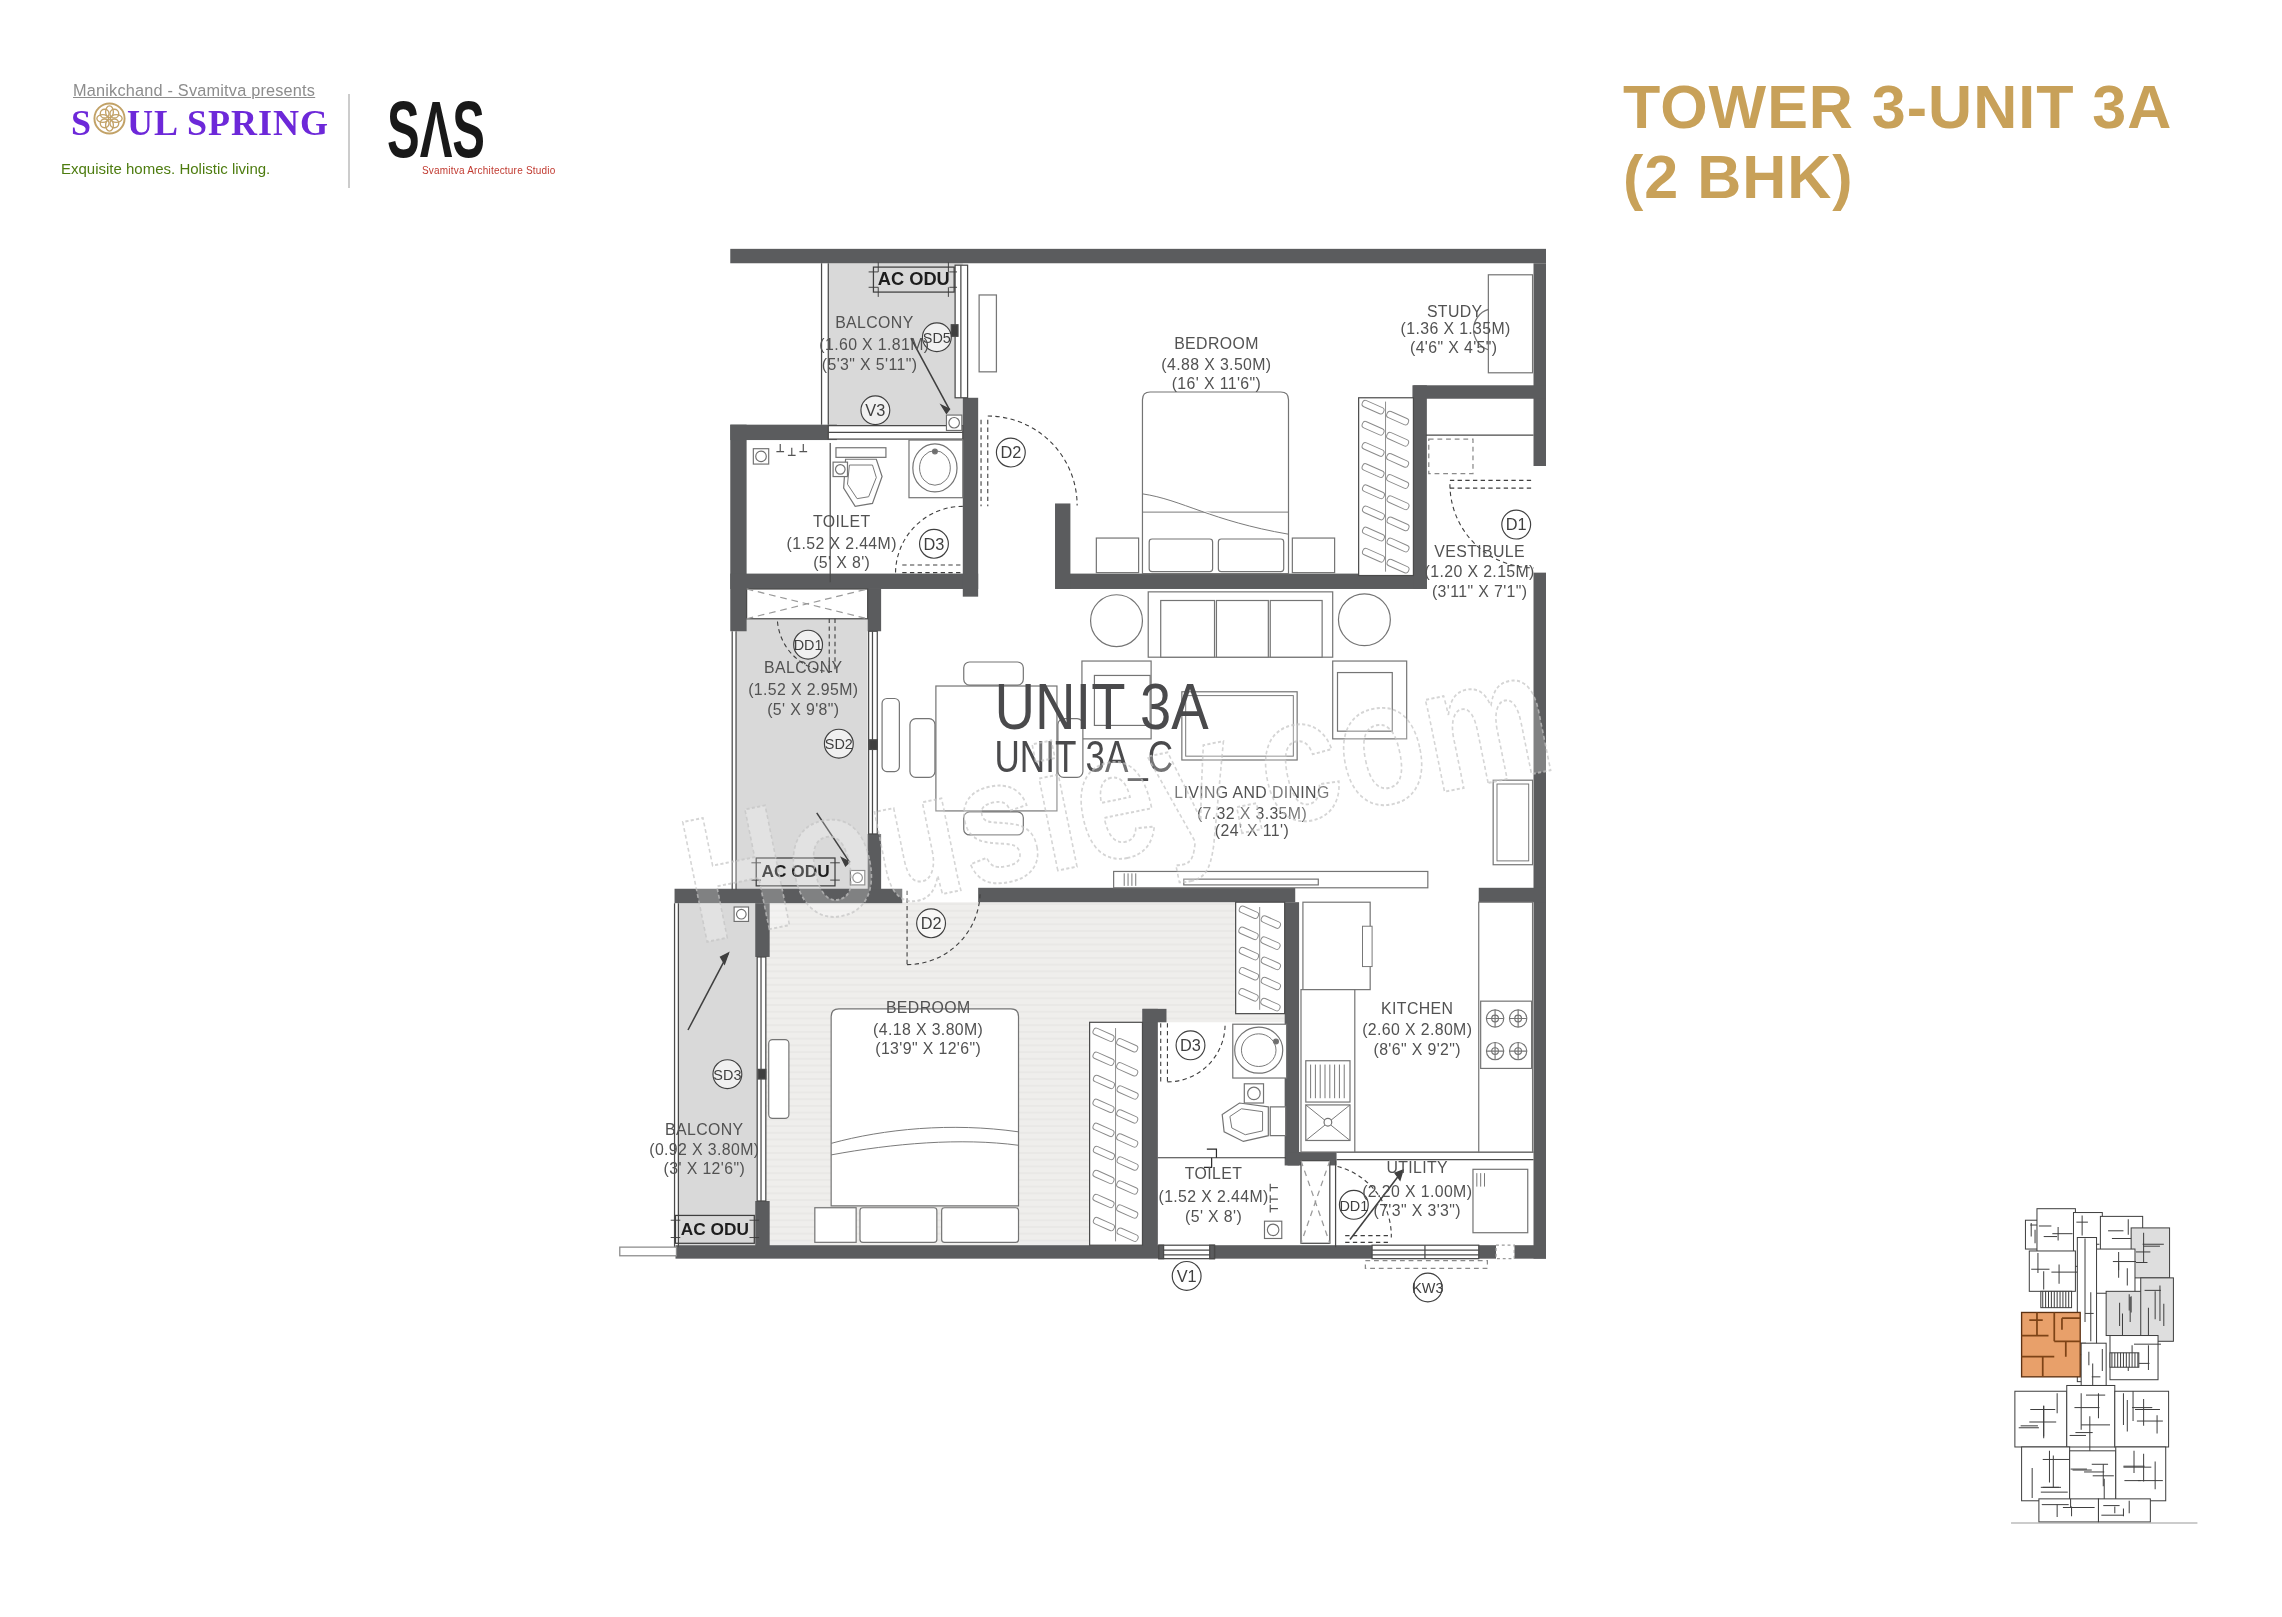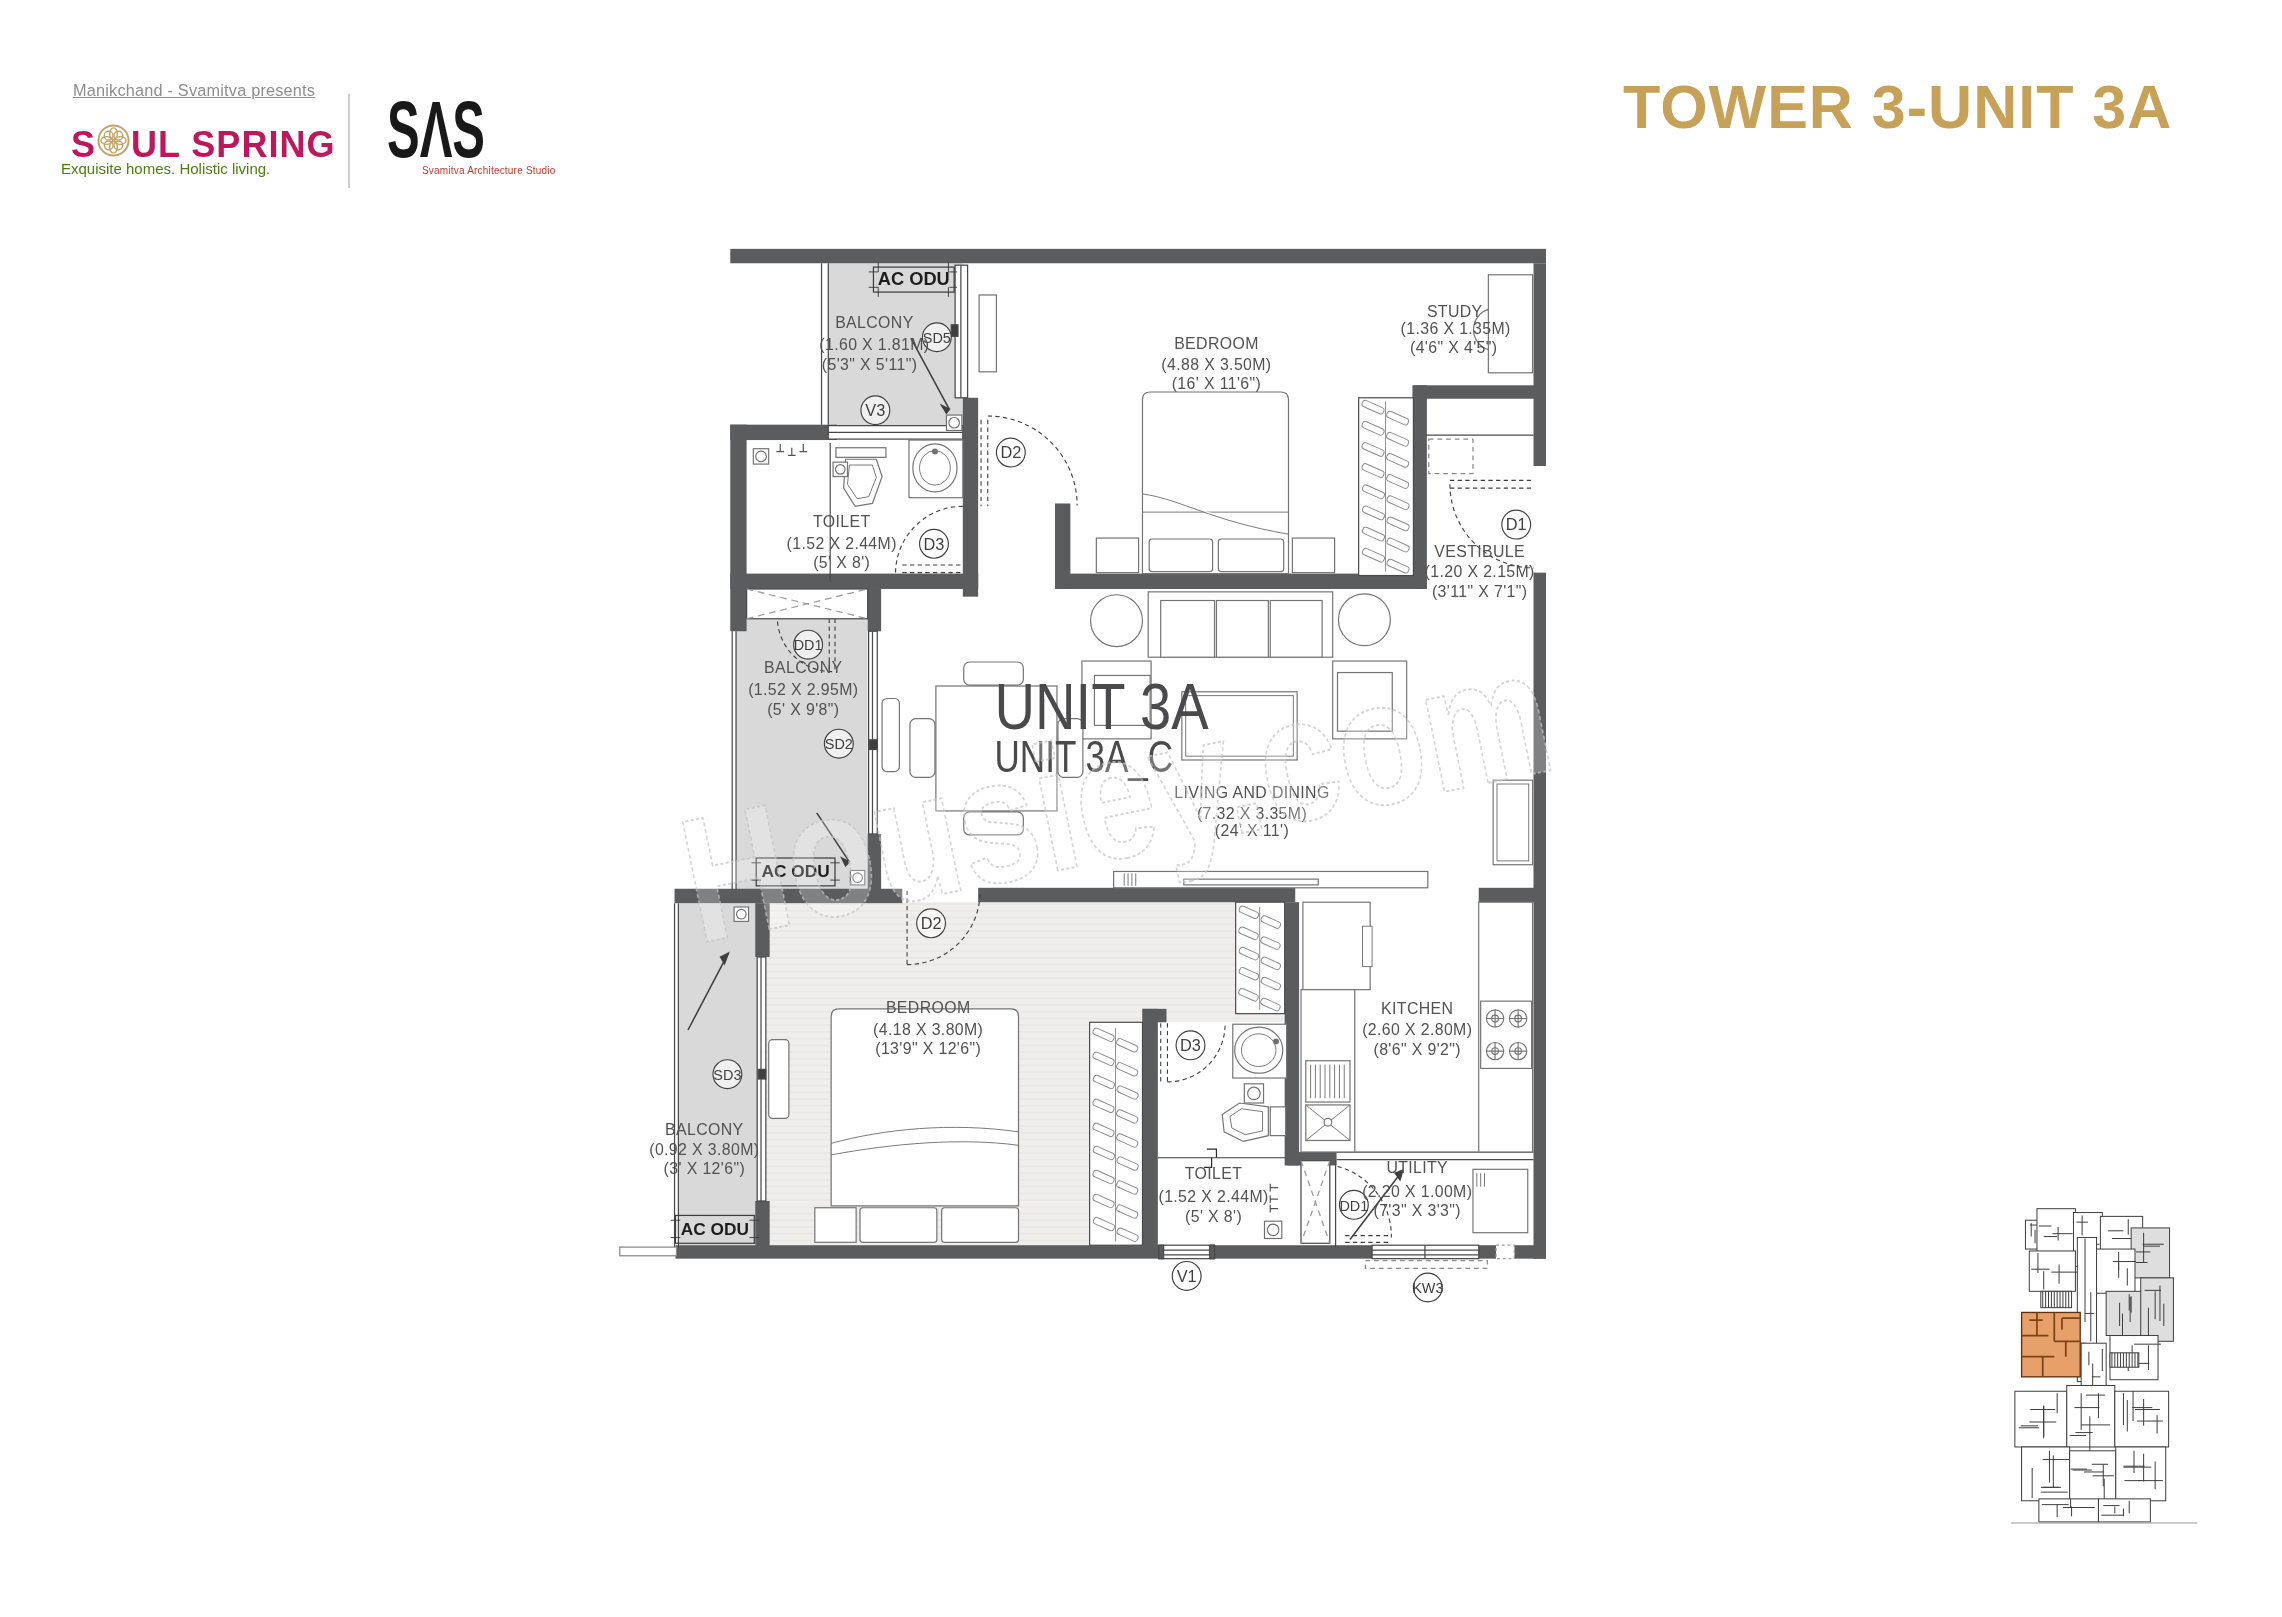--- a/index.html
+++ b/index.html
@@ -5,7 +5,7 @@
   html,body{margin:0;padding:0;background:#ffffff;}
   .page{position:relative;width:2283px;height:1618px;background:#ffffff;overflow:hidden;font-family:"Liberation Sans", sans-serif;}
   .hdr-presents{position:absolute;left:73px;top:81px;font-size:16.3px;color:#8d8d8d;letter-spacing:0.2px;text-decoration:underline;}
-  .hdr-soul{position:absolute;left:71px;top:124px;font-size:36px;color:#be185d;font-family:Liberation Sans, sans-serif;letter-spacing:1px;font-weight:bold;}
+  .hdr-soul{position:absolute;left:71px;top:102px;font-size:36px;color:#6d28d9;font-family:Liberation Serif, serif;letter-spacing:1px;font-weight:bold;}
   .hdr-tag{position:absolute;left:61px;top:160px;font-size:15px;color:#4d7c0f;}
   .hdr-div{position:absolute;left:348px;top:94px;width:1.9px;height:94px;background:#cccccc;}
   .sas{position:absolute;left:387px;top:100px;font-size:79px;line-height:60px;font-weight:bold;color:#191919;transform:scaleX(0.62);transform-origin:left top;letter-spacing:0px;}

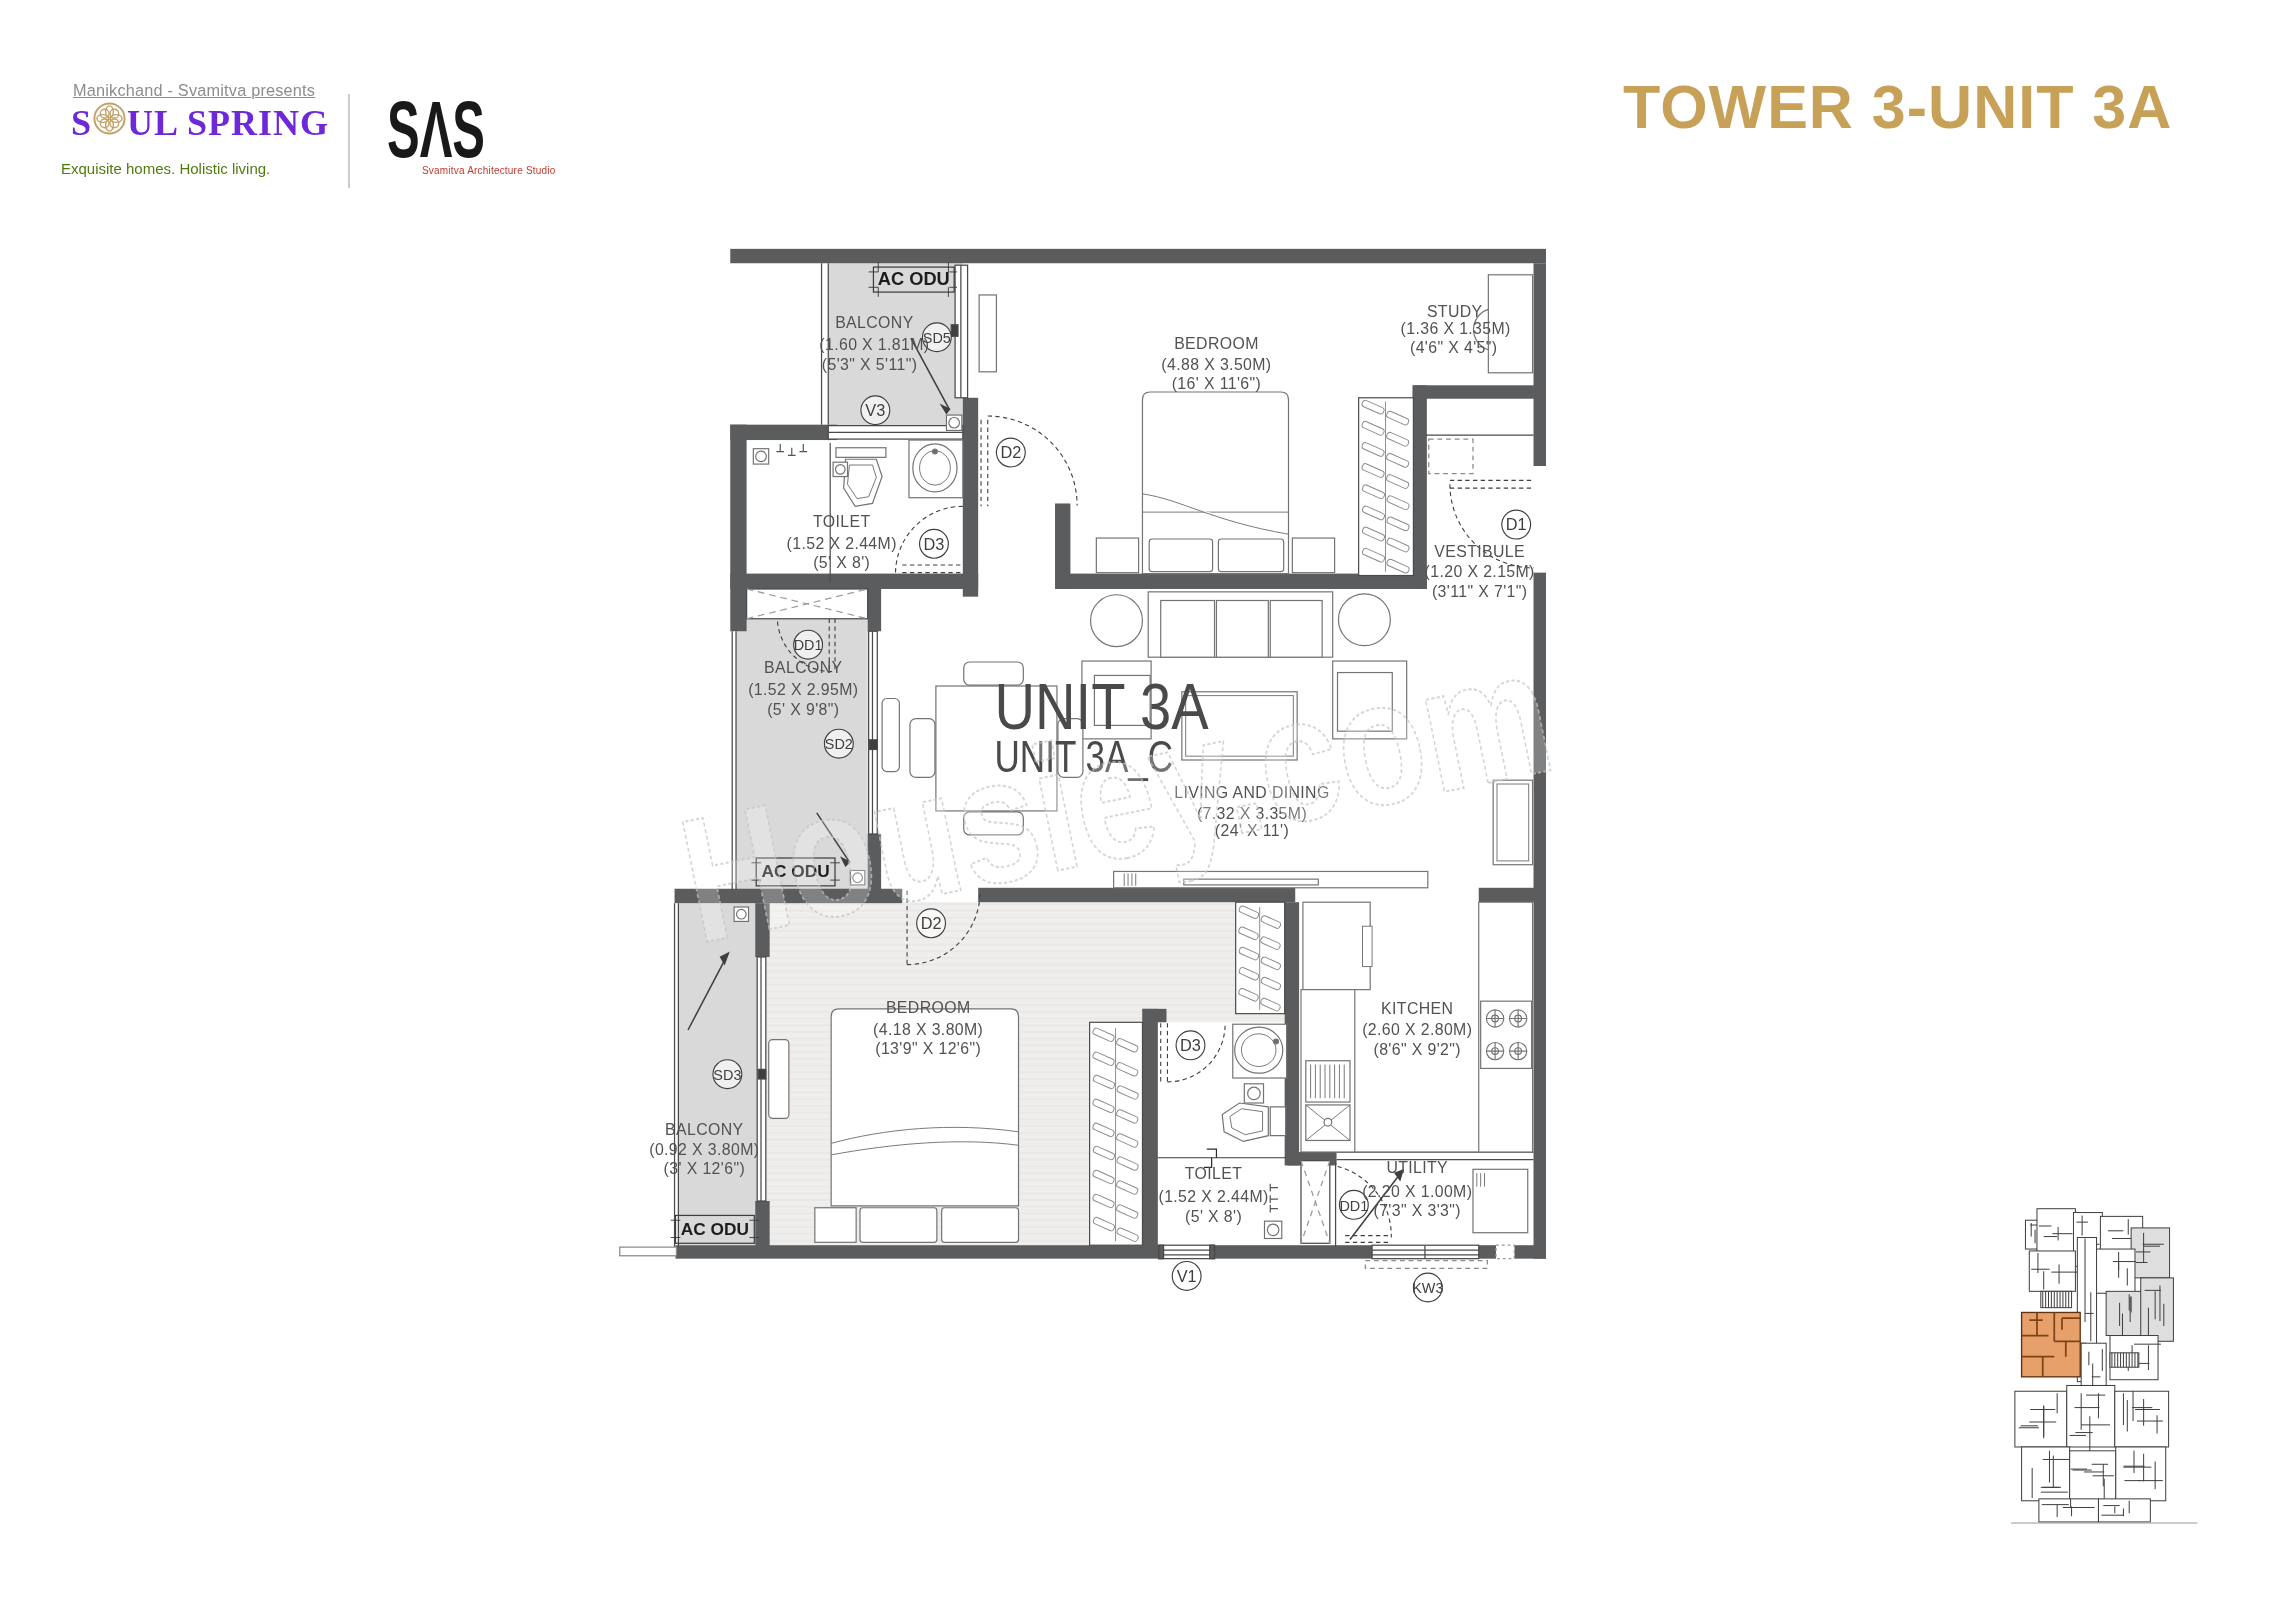--- a/index.html
+++ b/index.html
@@ -43,6 +43,7 @@
 
   <div class="title1">TOWER 3-UNIT 3A</div>
 
+  <div class="title2">(2 BHK)</div>
   <svg width="2283" height="1618" viewBox="0 0 2376 1684" style="position:absolute;left:0;top:0;">
   <defs>
     <pattern id="wood" width="8" height="7" patternUnits="userSpaceOnUse">

